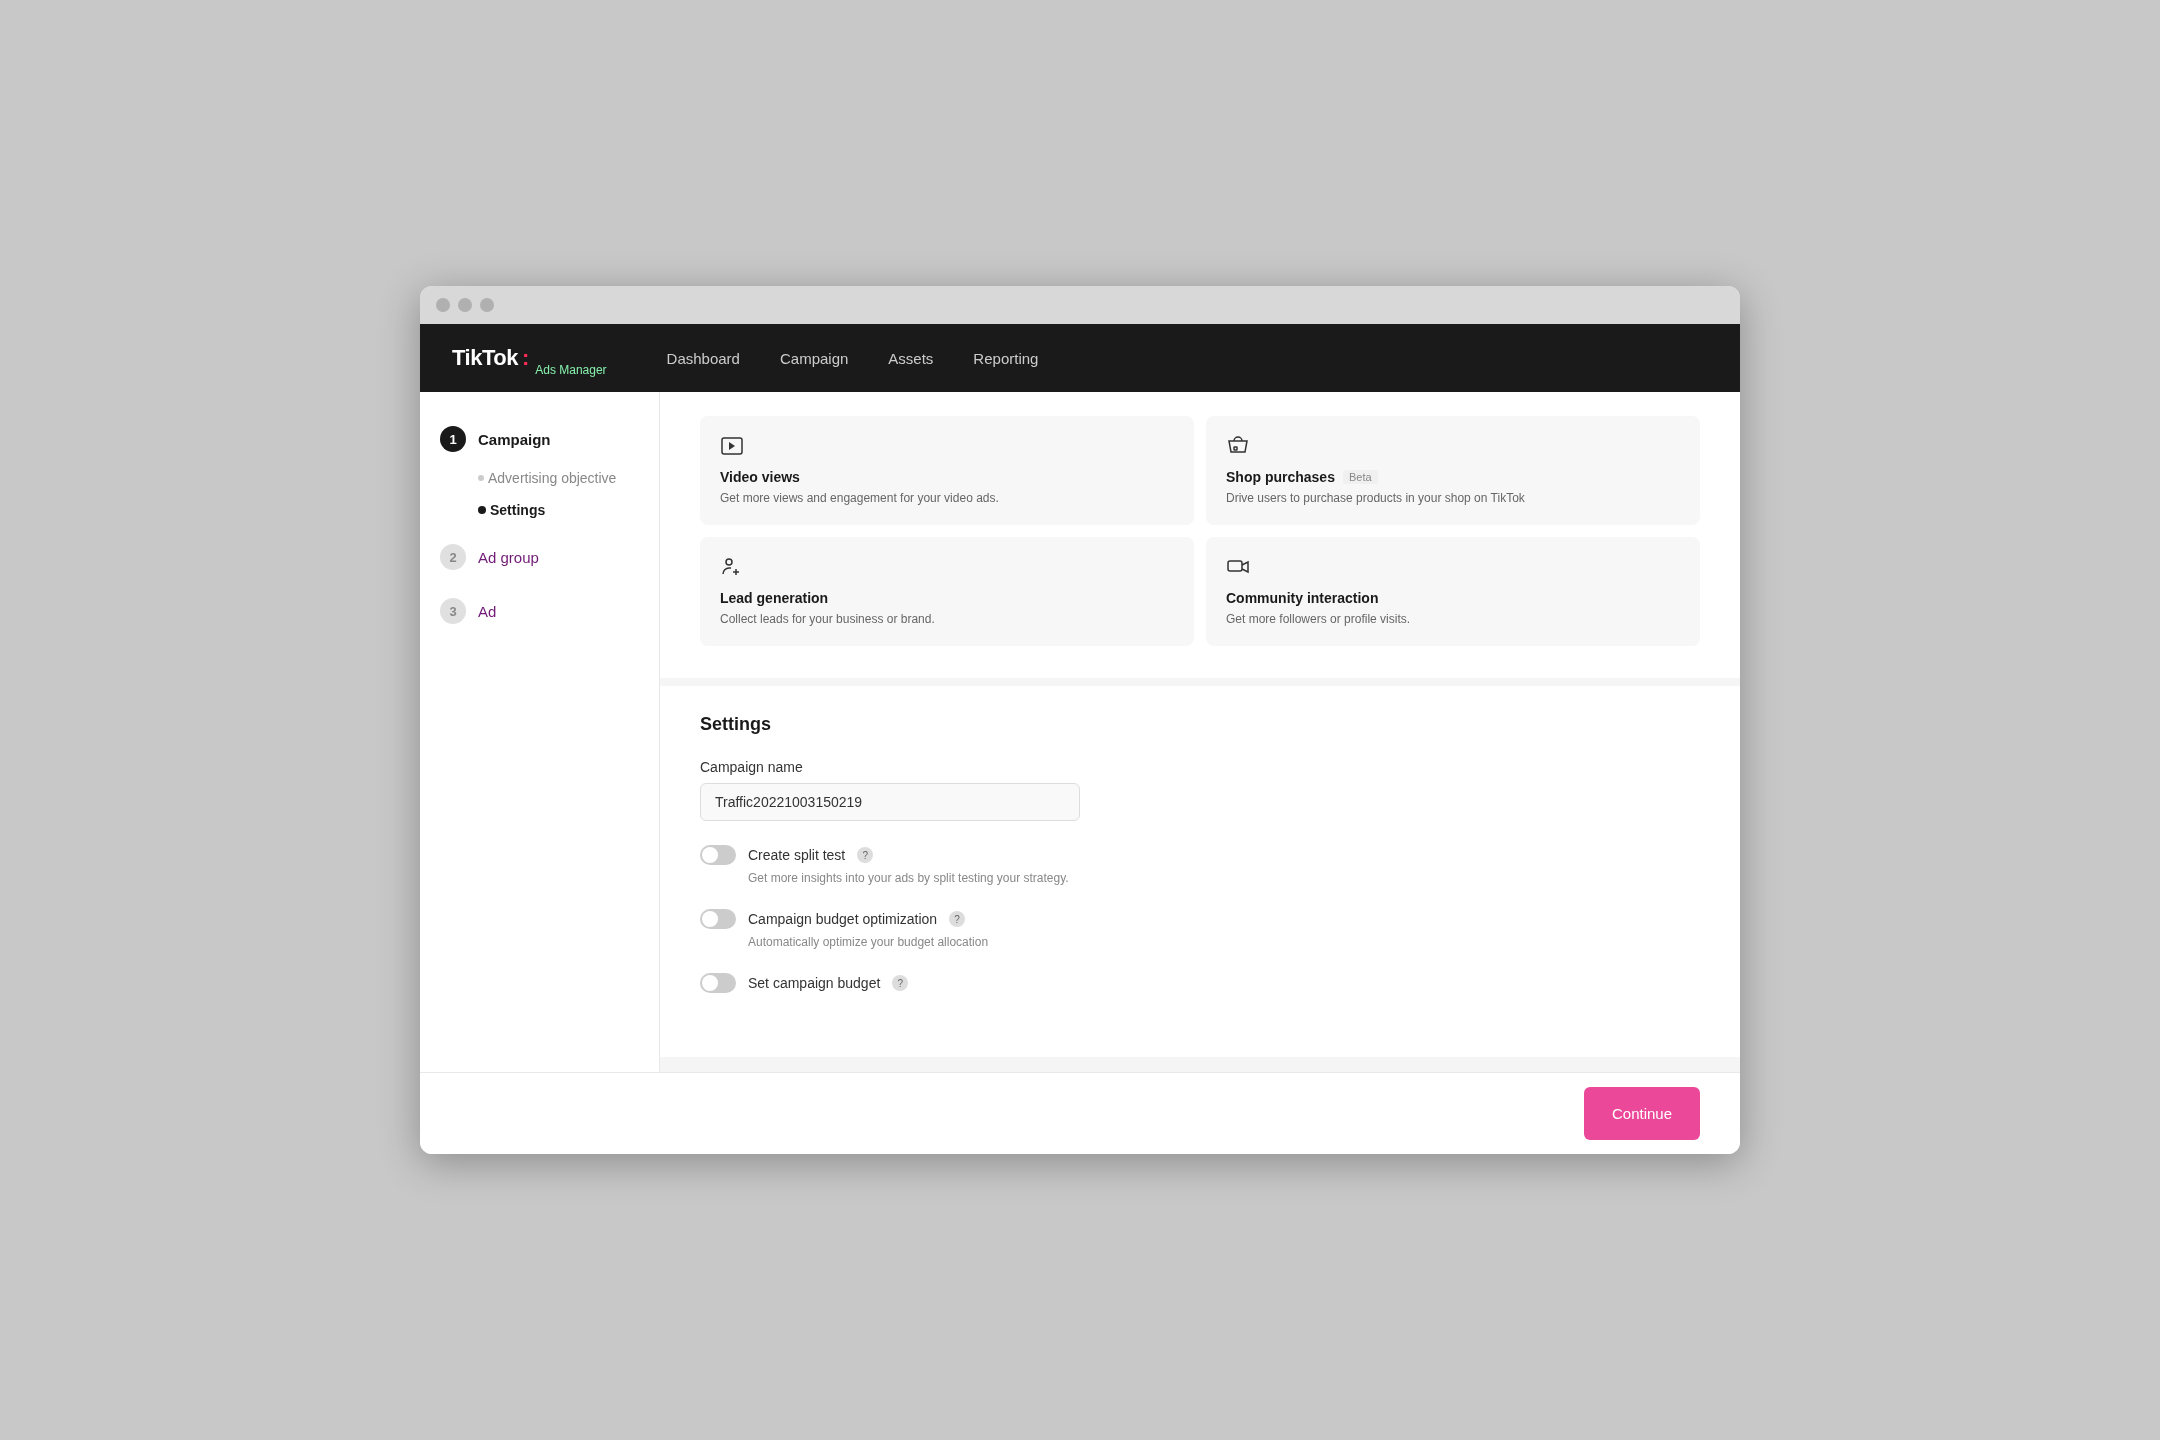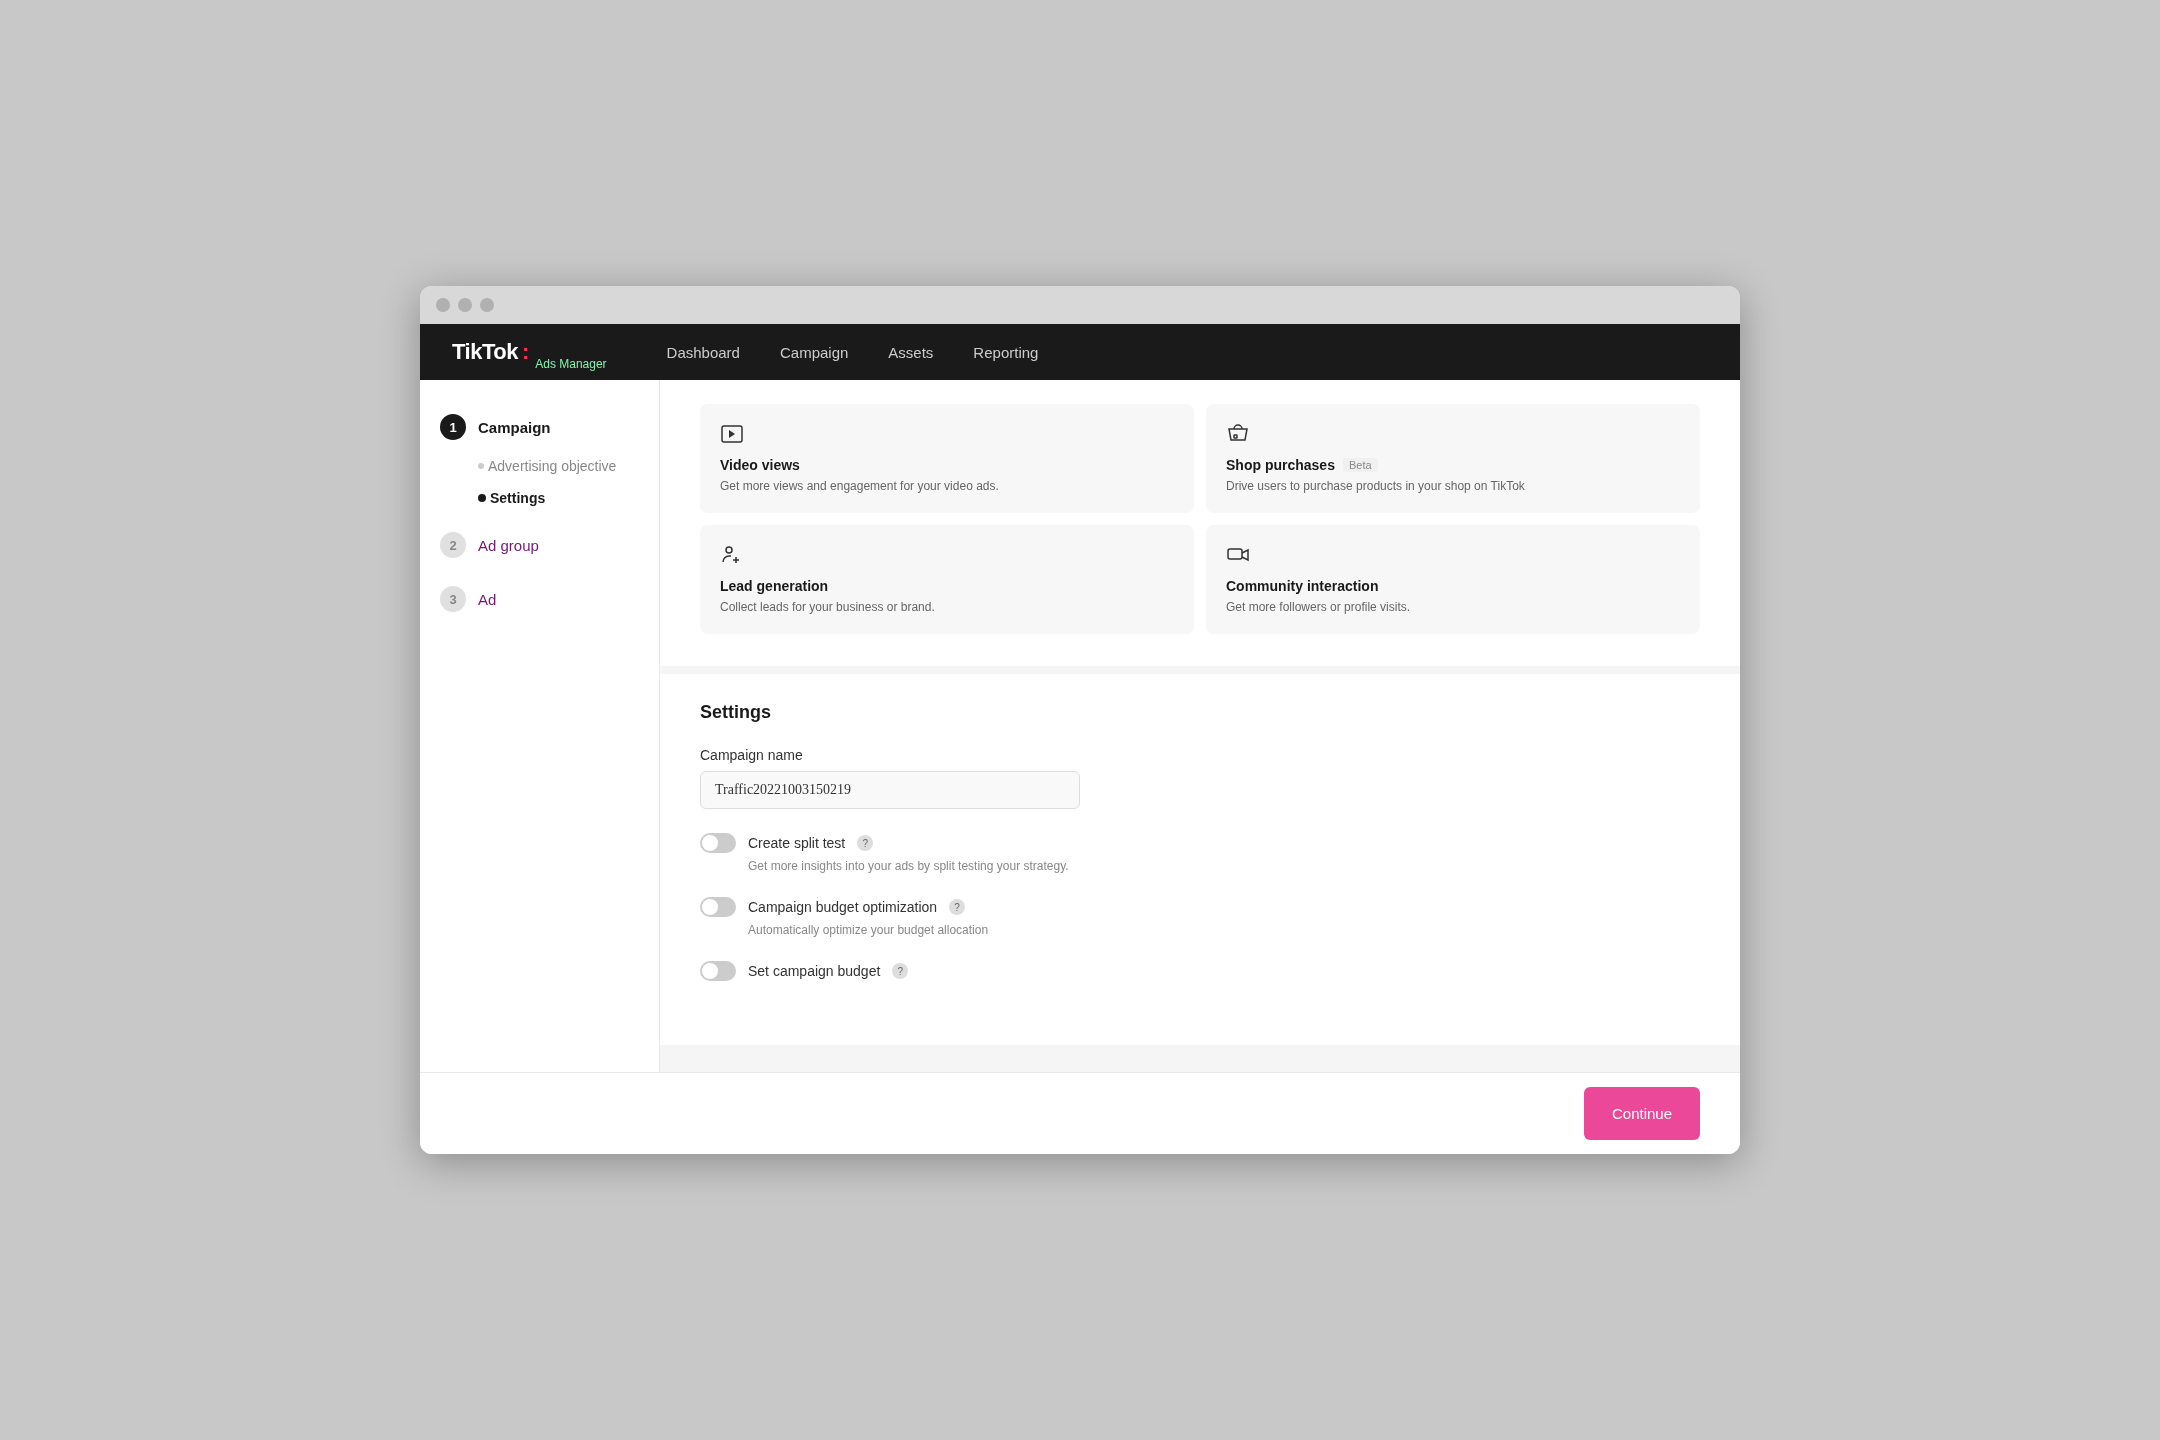--- a/index.html
+++ b/index.html
@@ -42,7 +42,7 @@
       display: flex;
       align-items: center;
       padding: 0 32px;
-      height: 56px;
+      height: 68px;
       flex-shrink: 0;
     }
     .logo {

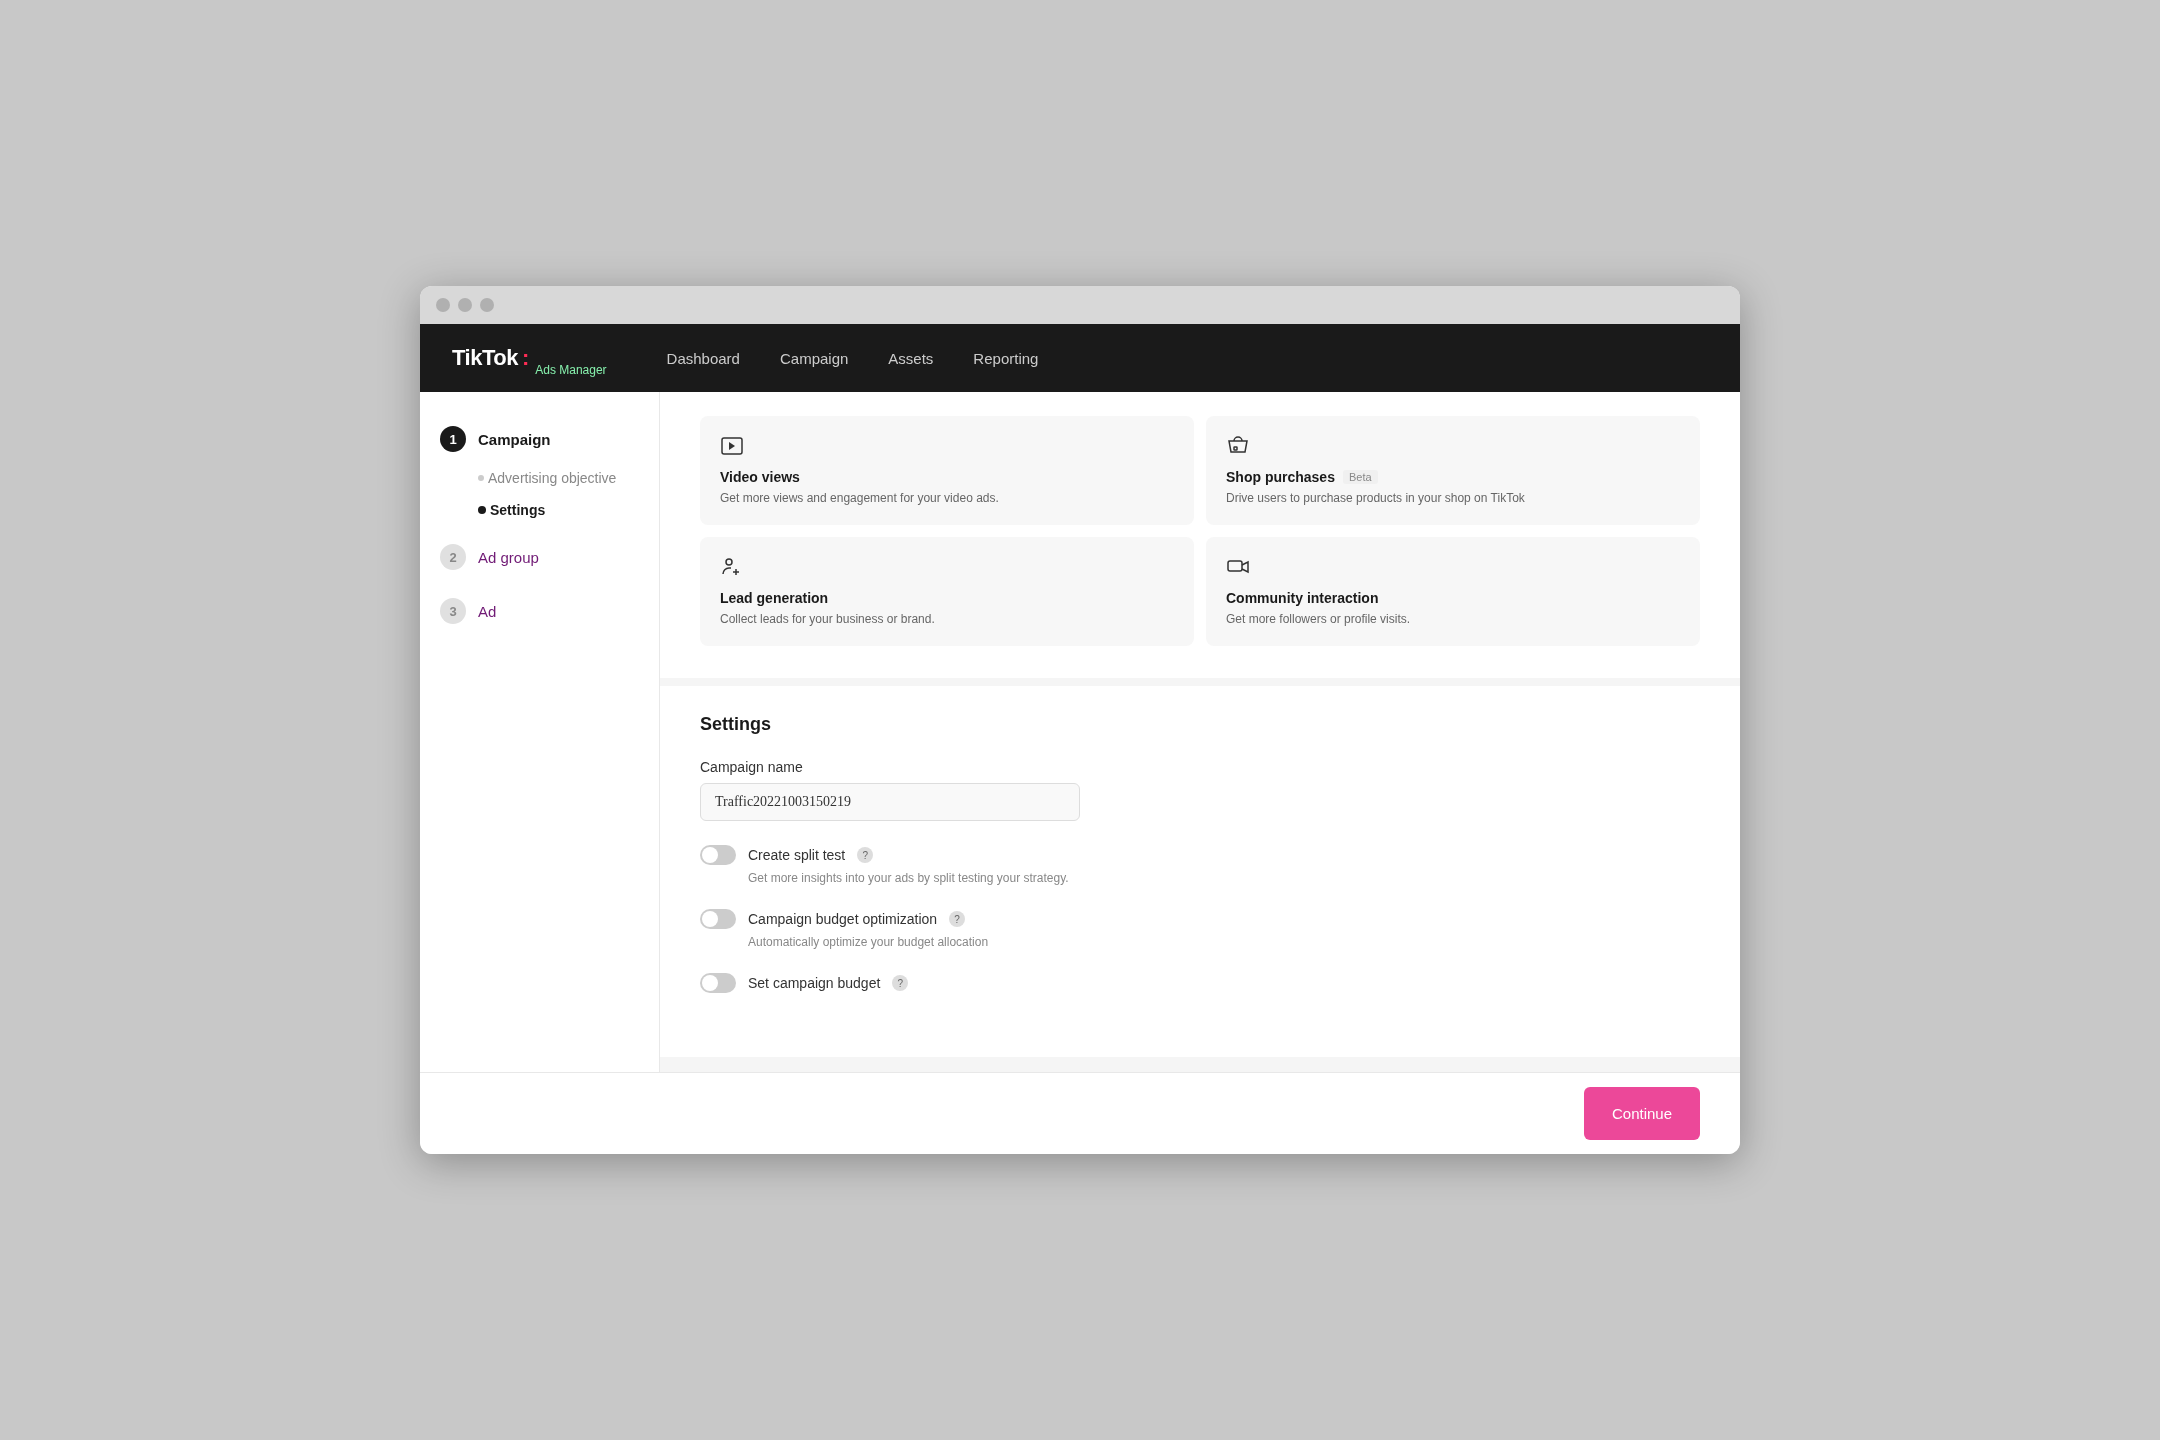--- a/index.html
+++ b/index.html
@@ -236,7 +236,6 @@
       background: #f9f9f9;
       color: #333;
       outline: none;
-      font-family: Liberation Serif, serif;
     }
     .toggle-row {
       display: flex;

